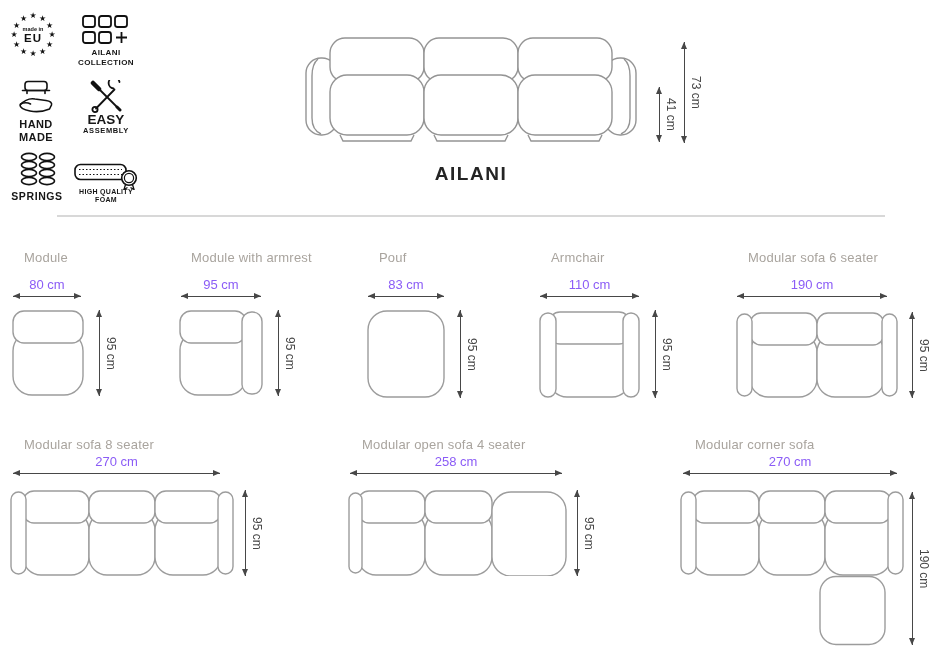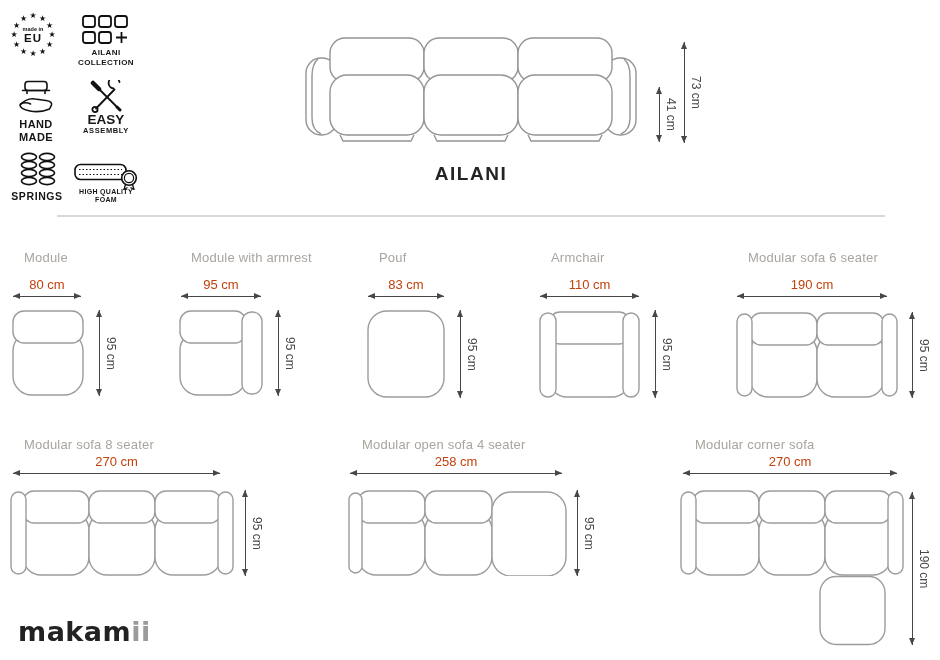--- a/index.html
+++ b/index.html
@@ -22,7 +22,7 @@
       border-left:3.5px solid transparent;border-right:3.5px solid transparent;}
   .dimv::before{top:0;border-bottom:7px solid #474747;}
   .dimv::after{bottom:0;border-top:7px solid #474747;}
-  .dtxt{position:absolute;font-size:13px;color:#c2410c;text-align:center;white-space:nowrap;}
+  .dtxt{position:absolute;font-size:13px;color:#8b5cf6;text-align:center;white-space:nowrap;}
   .vtxt{position:absolute;writing-mode:vertical-rl;font-size:12px;color:#474747;
         text-align:center;width:14px;line-height:14px;white-space:nowrap;}
   

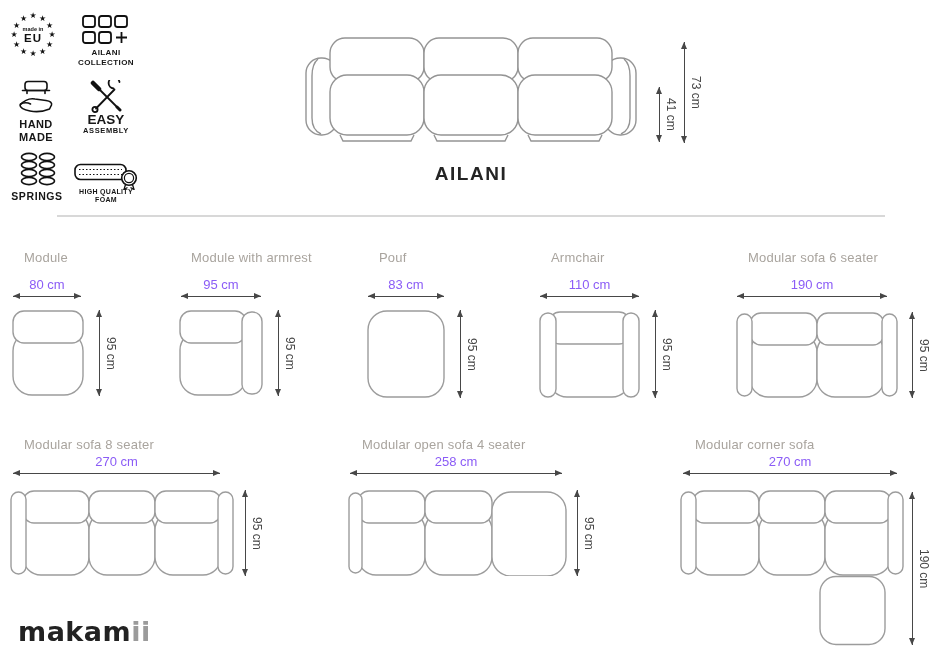--- a/index.html
+++ b/index.html
@@ -278,9 +278,6 @@
   <div class="dimv" style="left:912px;top:492px;height:153px;"></div>
   <div class="vtxt" style="left:917px;top:492px;height:153px;">190 cm</div>
 
-  <div class="logo">
-    <span>makam</span><span class="ii">ii</span>
-  </div>
 
 </div>
 

